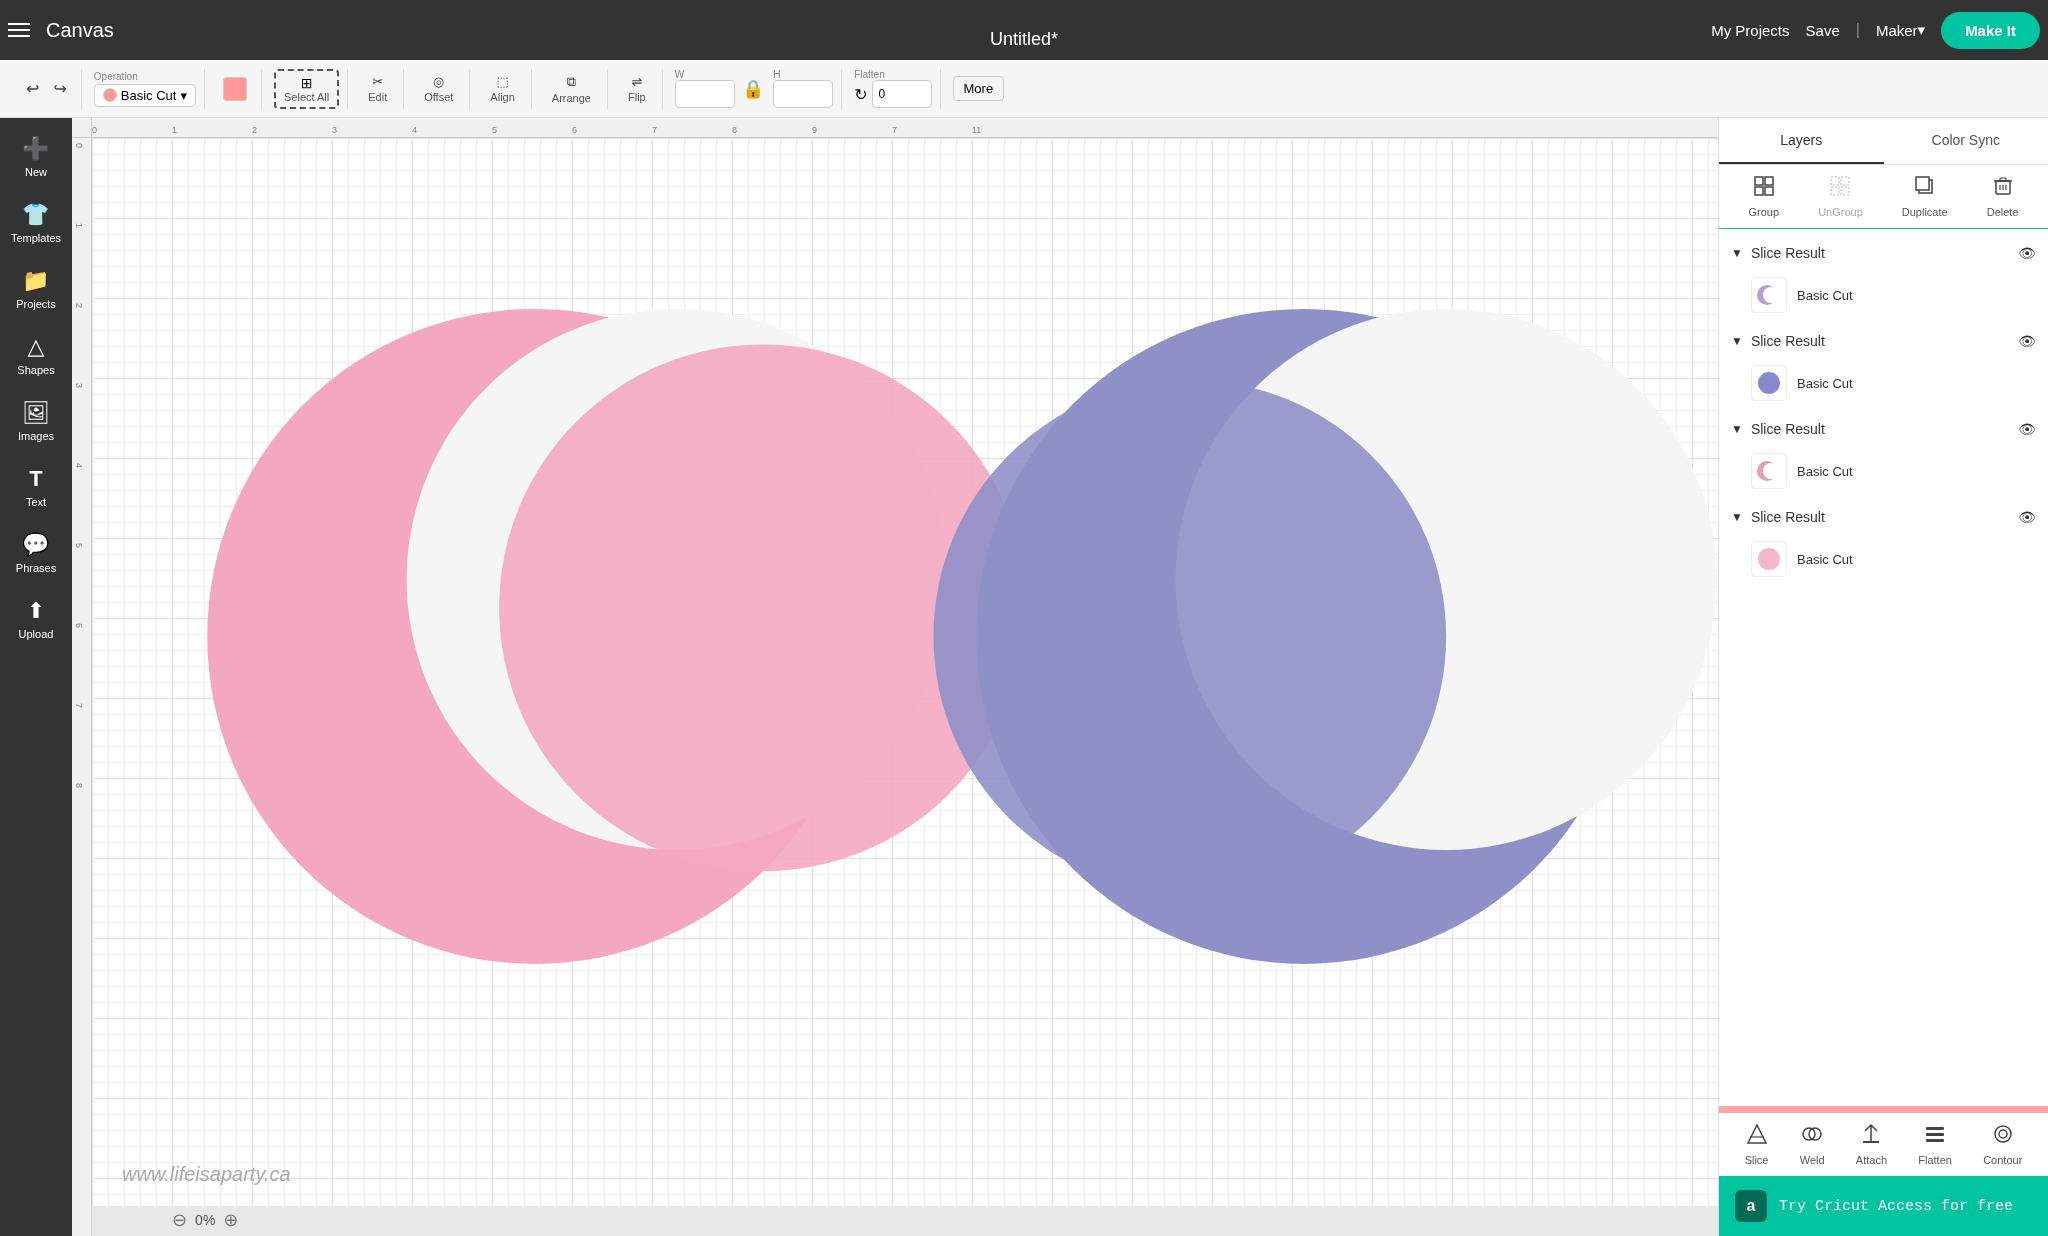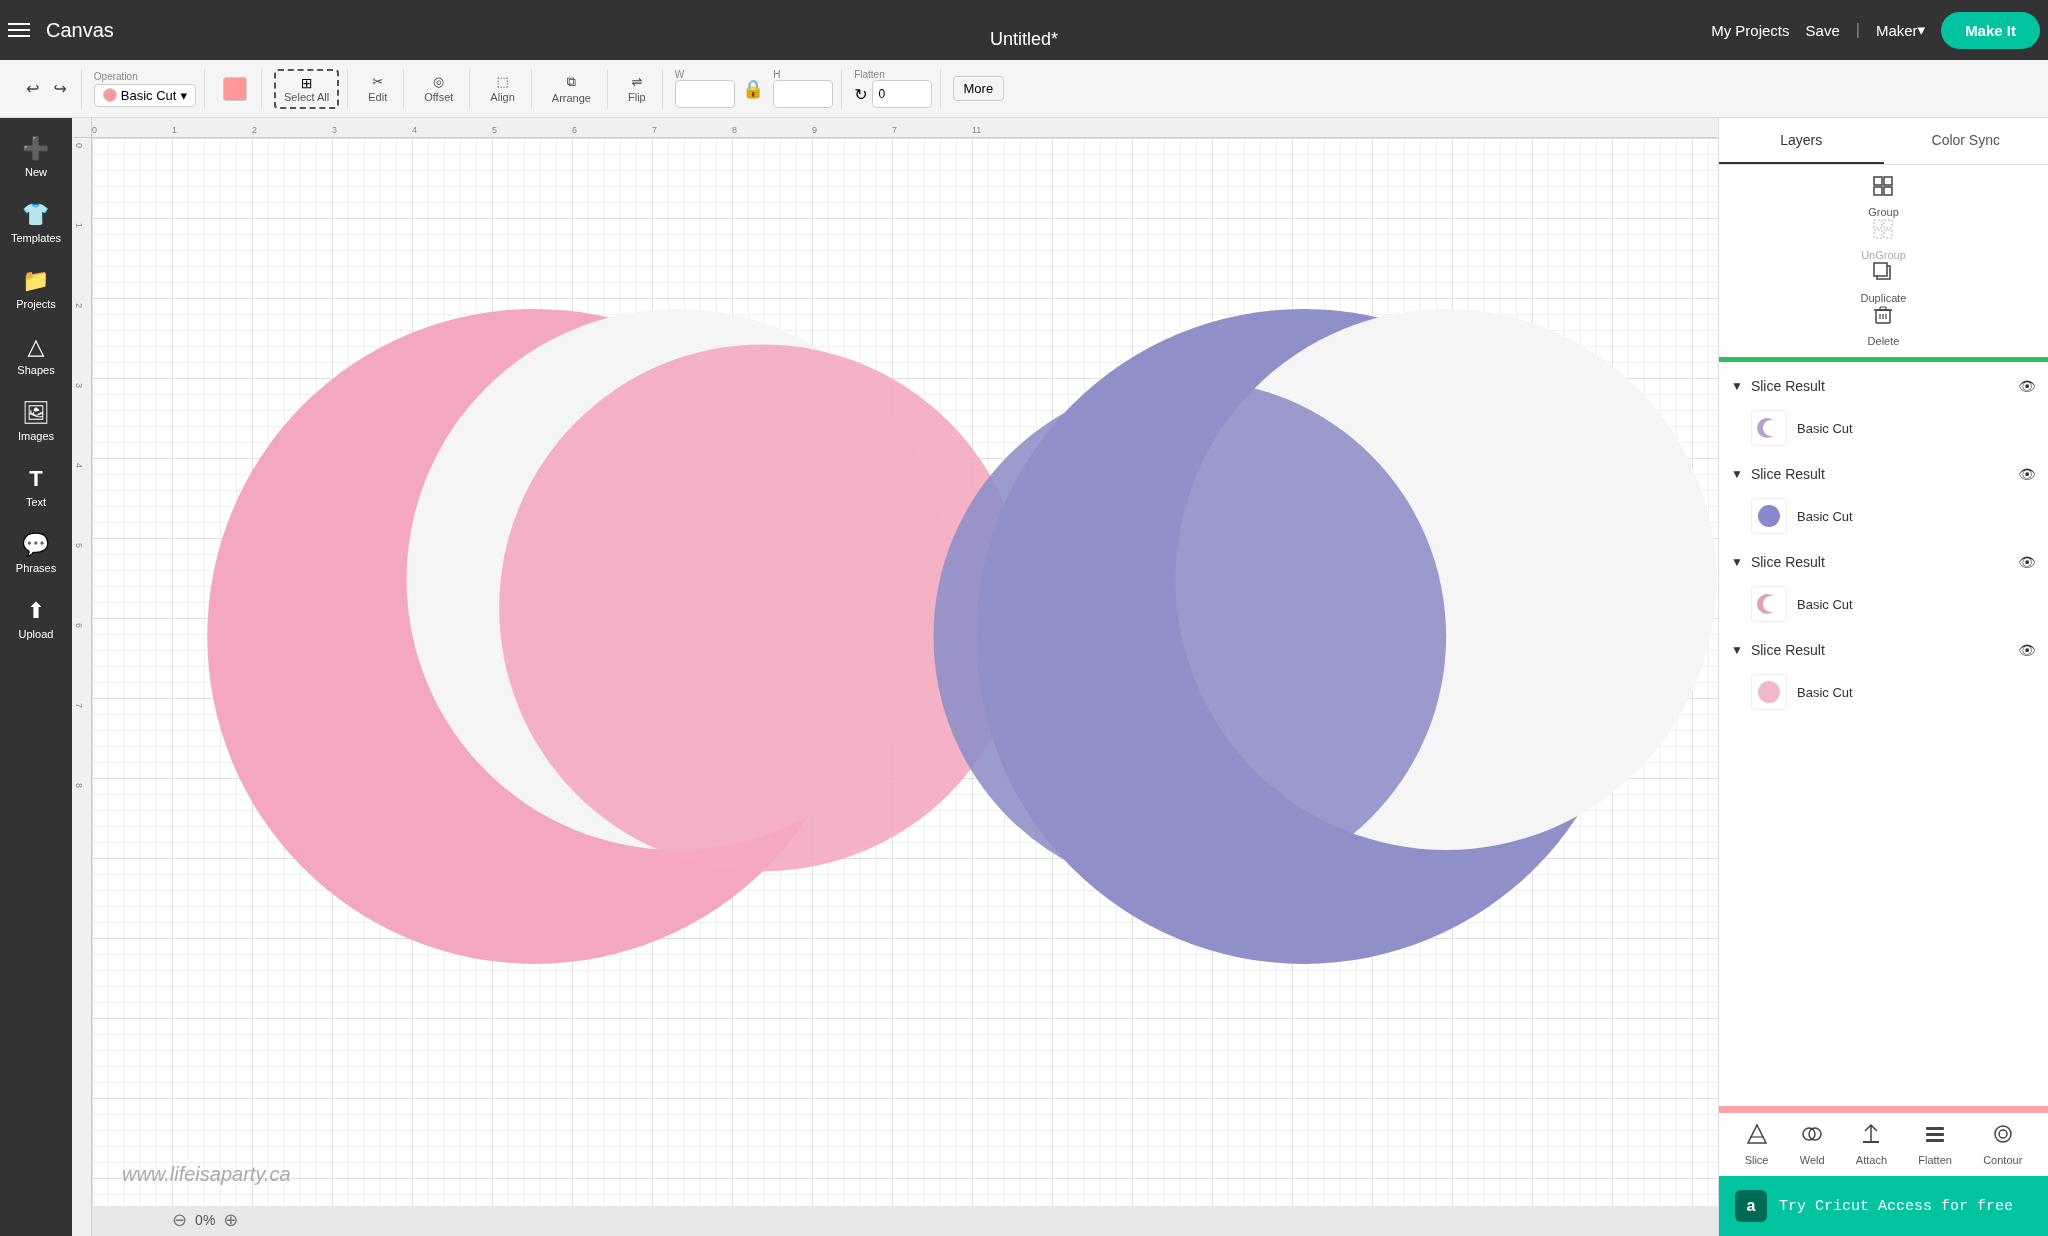--- a/index.html
+++ b/index.html
@@ -188,9 +188,8 @@
       align-items: center;
       justify-content: space-around;
       padding: 10px;
-      border-bottom: 5px solid #22c55e;
-      flex-shrink: 0;
-      flex-direction: column;
+      border-bottom: 1px solid #22c55e;
+      flex-shrink: 0;
     }
     .panel-tool { display: flex; flex-direction: column; align-items: center; gap: 4px; cursor: pointer; color: #444; }
     .panel-tool-icon { font-size: 20px; }

